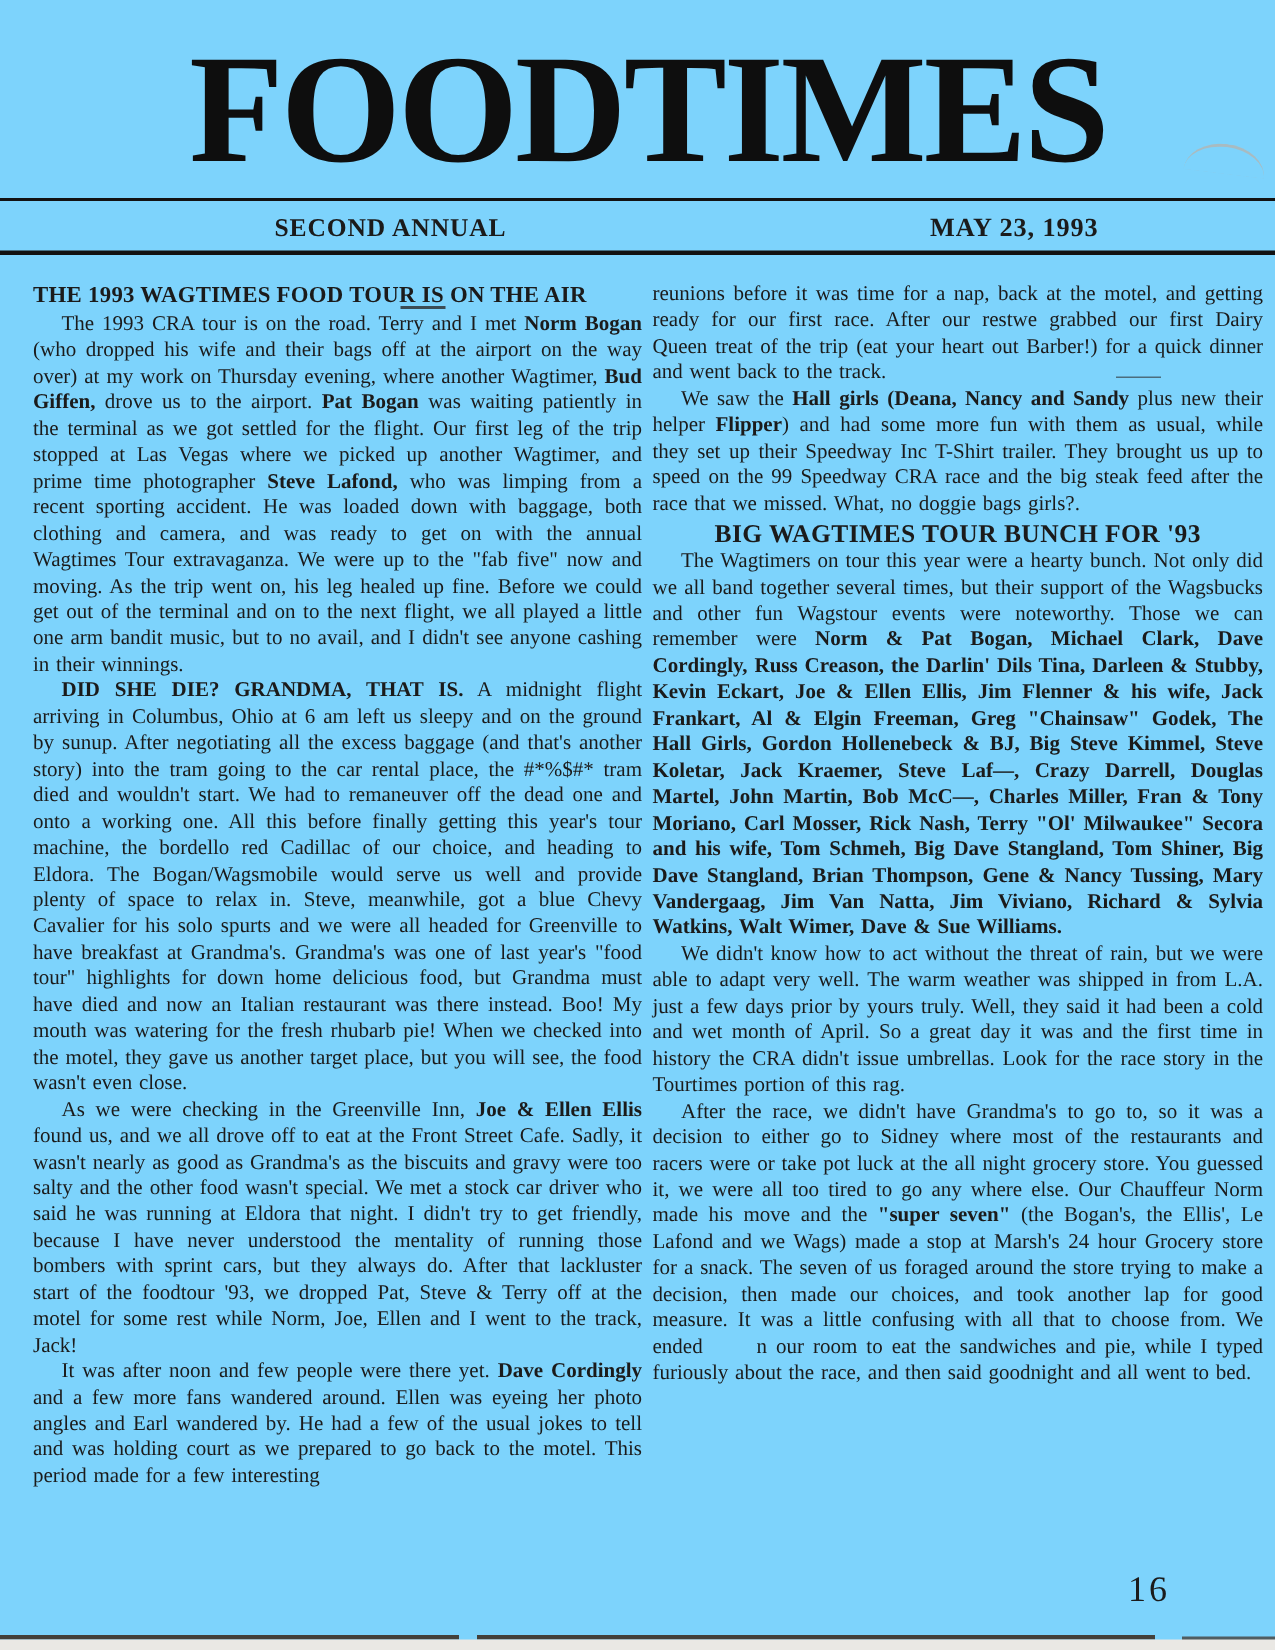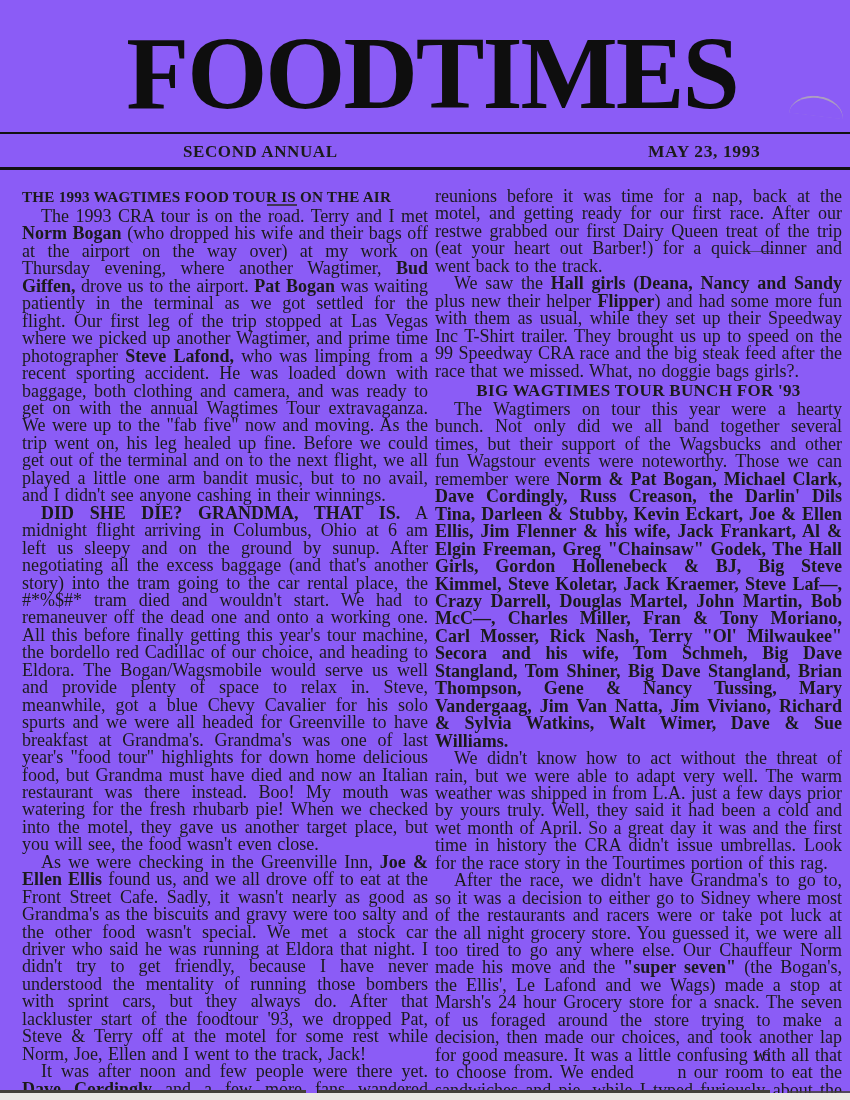--- a/index.html
+++ b/index.html
@@ -5,7 +5,7 @@
   html,body { margin:0; padding:0; background:#d9d9d6; }
   .page {
     position:relative; width:850px; height:1100px; margin:0 auto;
-    background:#8b5cf6; color:#1b1b1b;
+    background:#7dd3fc; color:#1b1b1b;
     font-family:"Liberation Serif", serif;
     overflow:hidden;
   }

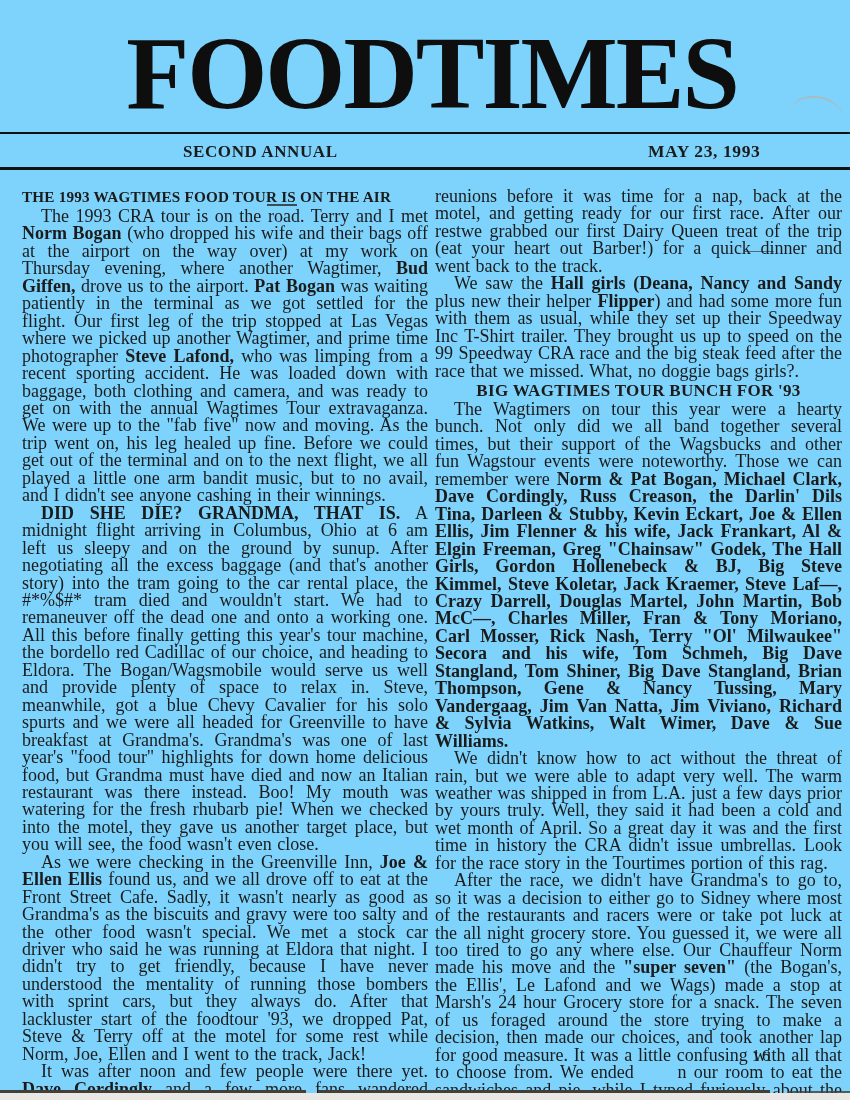--- a/index.html
+++ b/index.html
@@ -20,7 +20,7 @@
   .rule-thick { top:167px; height:3px; }
   .issue-line { position:absolute; top:142px; left:0; width:100%; height:24px; font-weight:bold; }
   .edition { position:absolute; left:183px; top:0; font-size:17px; letter-spacing:0.6px; }
-  .date    { position:absolute; left:648px; top:-1px; font-size:17.5px; letter-spacing:0.6px; }
+  .date    { position:absolute; left:620px; top:-1px; font-size:17.5px; letter-spacing:0.6px; }
   .columns { position:absolute; top:188px; left:22px; width:820px; display:flex; gap:7px; }
   .col-left  { width:406px; }
   .col-right { width:407px; }

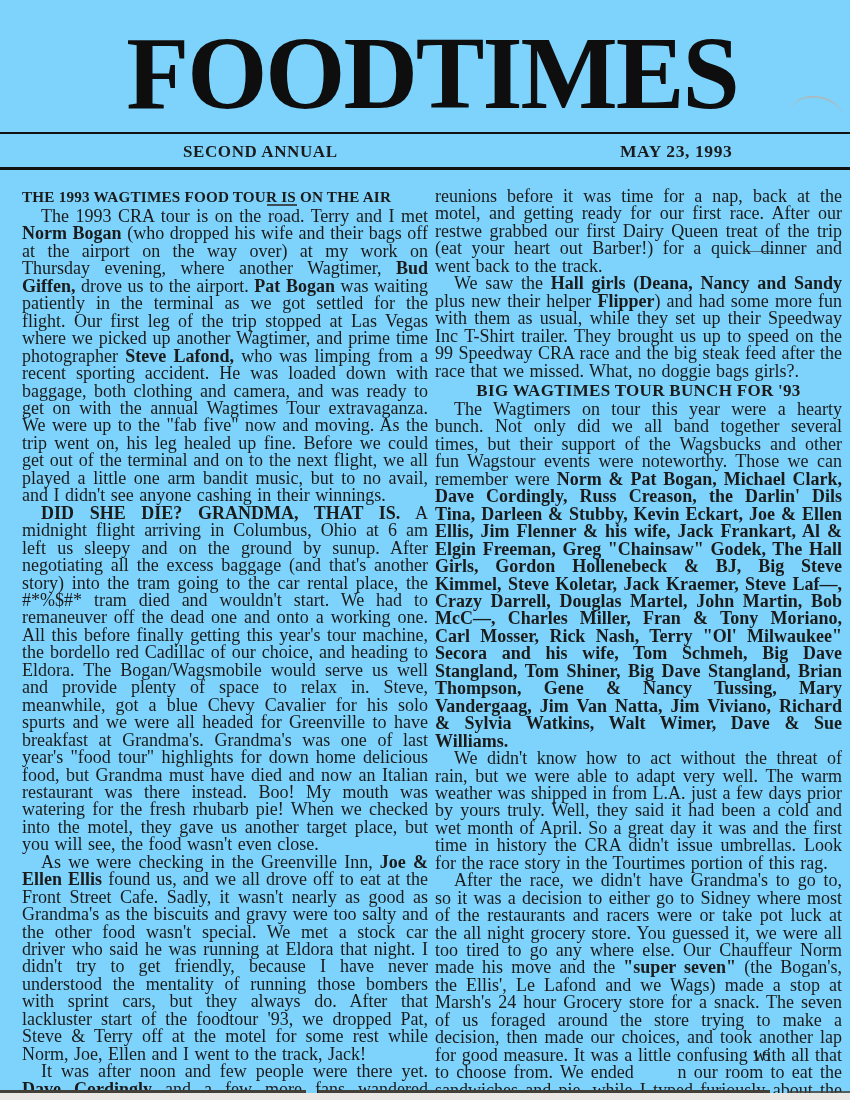--- a/index.html
+++ b/index.html
@@ -26,7 +26,7 @@
   .col-right { width:407px; }
   .para {
     margin:0; text-align:justify;
-    font-size:18px; line-height:17.45px; word-spacing:1px;
+    font-size:14px; line-height:17.45px; word-spacing:1px;
   }
   .indent { text-indent:19px; }
   .article-heading {

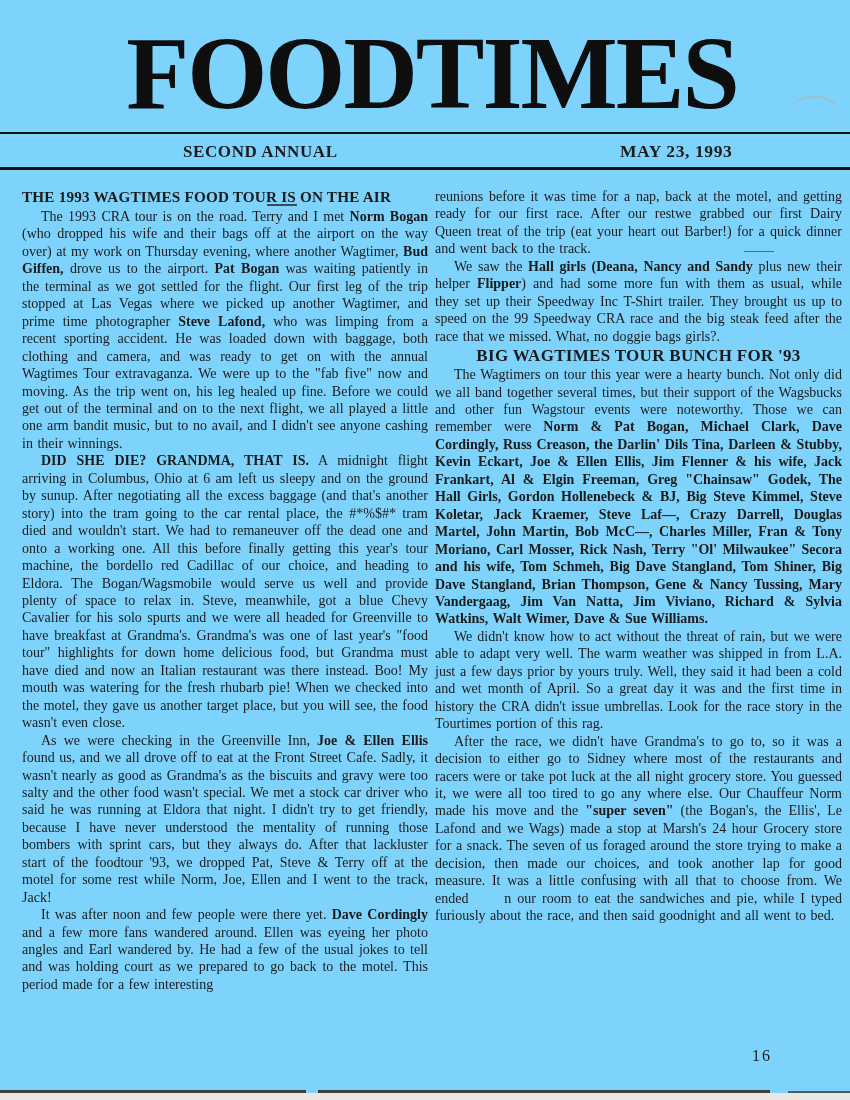--- a/index.html
+++ b/index.html
@@ -37,7 +37,7 @@
     margin:2px 0 1px 0; text-align:center;
     font-size:17px; font-weight:bold; letter-spacing:0.3px; line-height:18px;
   }
-  .page-number { position:absolute; left:752px; top:1047px; font-size:16px; letter-spacing:2px; }
+  .page-number { position:absolute; left:752px; top:1047px; font-size:24px; letter-spacing:2px; }
   
   .underline-artifact { position:absolute; background:#2a2a2a; opacity:.8; }
   .ua-heading { left:267px; top:204px; width:30px; height:1.5px; }

